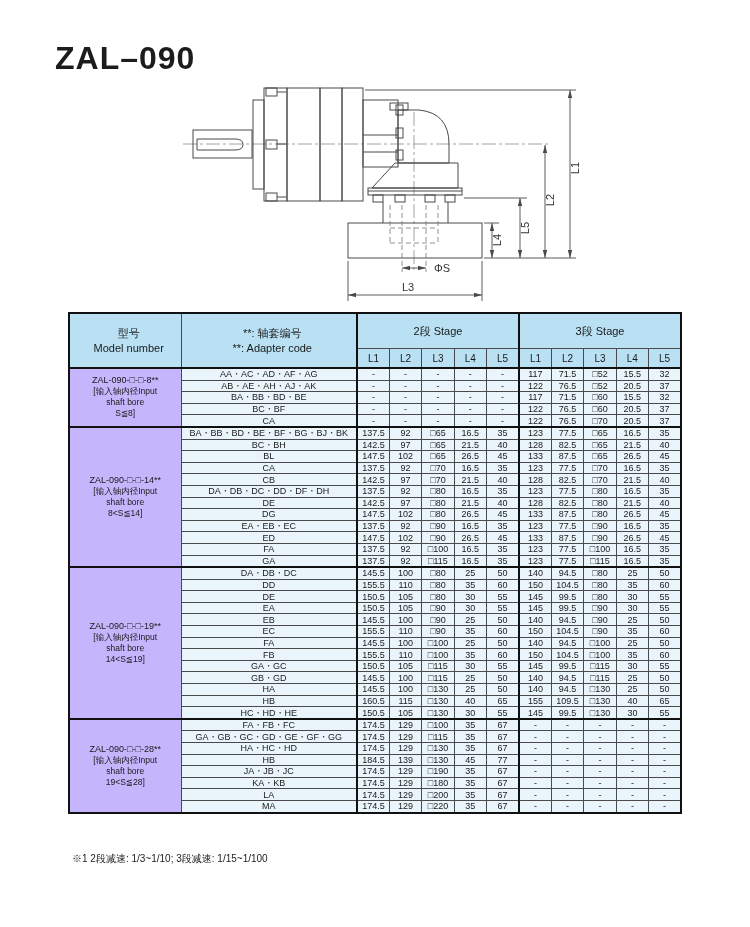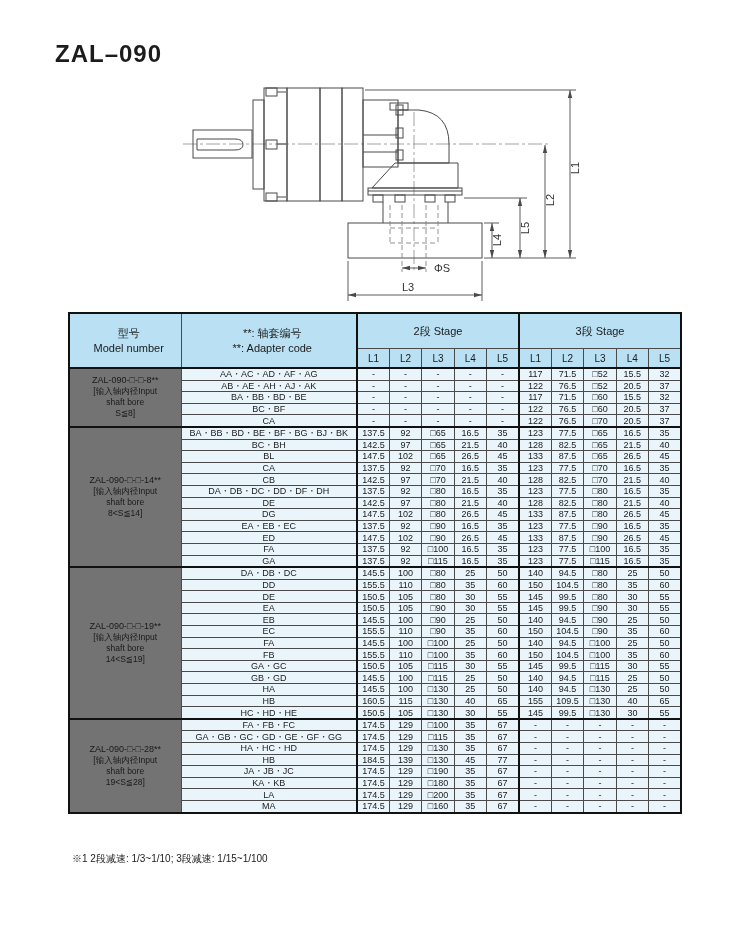--- a/index.html
+++ b/index.html
@@ -8,7 +8,7 @@
     font-family:"Liberation Sans",sans-serif;color:#1a1a1a;overflow:hidden;
   }
   .title{
-    position:absolute;left:55px;top:40px;font-size:24px;font-weight:bold;
+    position:absolute;left:55px;top:40px;font-size:32px;font-weight:bold;
     letter-spacing:1px;color:#1c1c1c;
   }
   #drawing{position:absolute;left:0;top:0;}

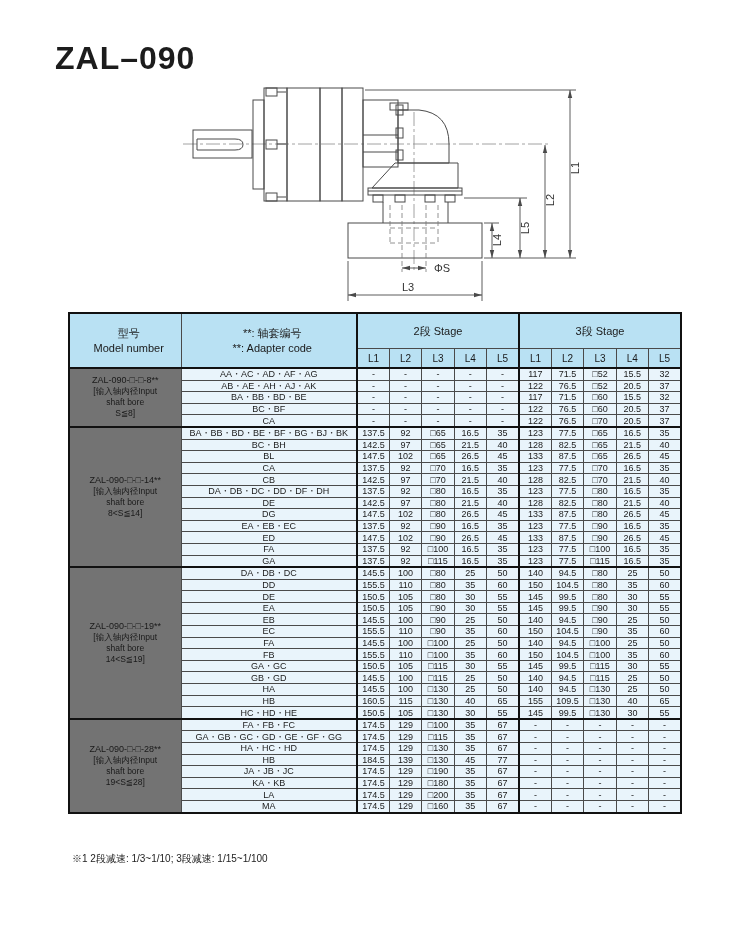--- a/index.html
+++ b/index.html
@@ -27,7 +27,7 @@
   #spec-table thead th[rowspan]{border-bottom:2px solid #111;padding-left:7px;}
   #spec-table tbody td{background:#e9f4fb;font-size:9px;height:10.6px;line-height:10px;}
   #spec-table tbody td.model{
-    background:#737373;font-size:8.5px;line-height:11px;white-space:normal;
+    background:#c4b5fd;font-size:8.5px;line-height:11px;white-space:normal;
   }
   #spec-table tbody td.model .m1{font-size:9px;}
   .bl2{border-left:2px solid #111 !important;}

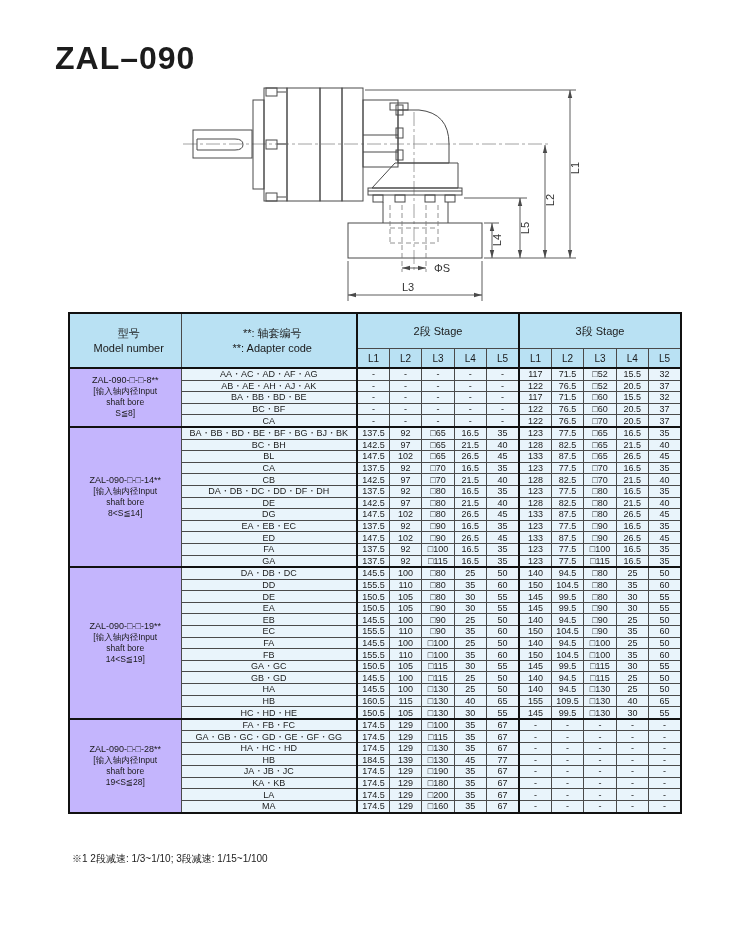--- a/index.html
+++ b/index.html
@@ -692,7 +692,7 @@
         <td class="code">MA</td>
         <td class="num bl2">174.5</td>
         <td class="num">129</td>
-        <td class="num">□160</td>
+        <td class="num">□220</td>
         <td class="num">35</td>
         <td class="num">67</td>
         <td class="num bl2">-</td>

